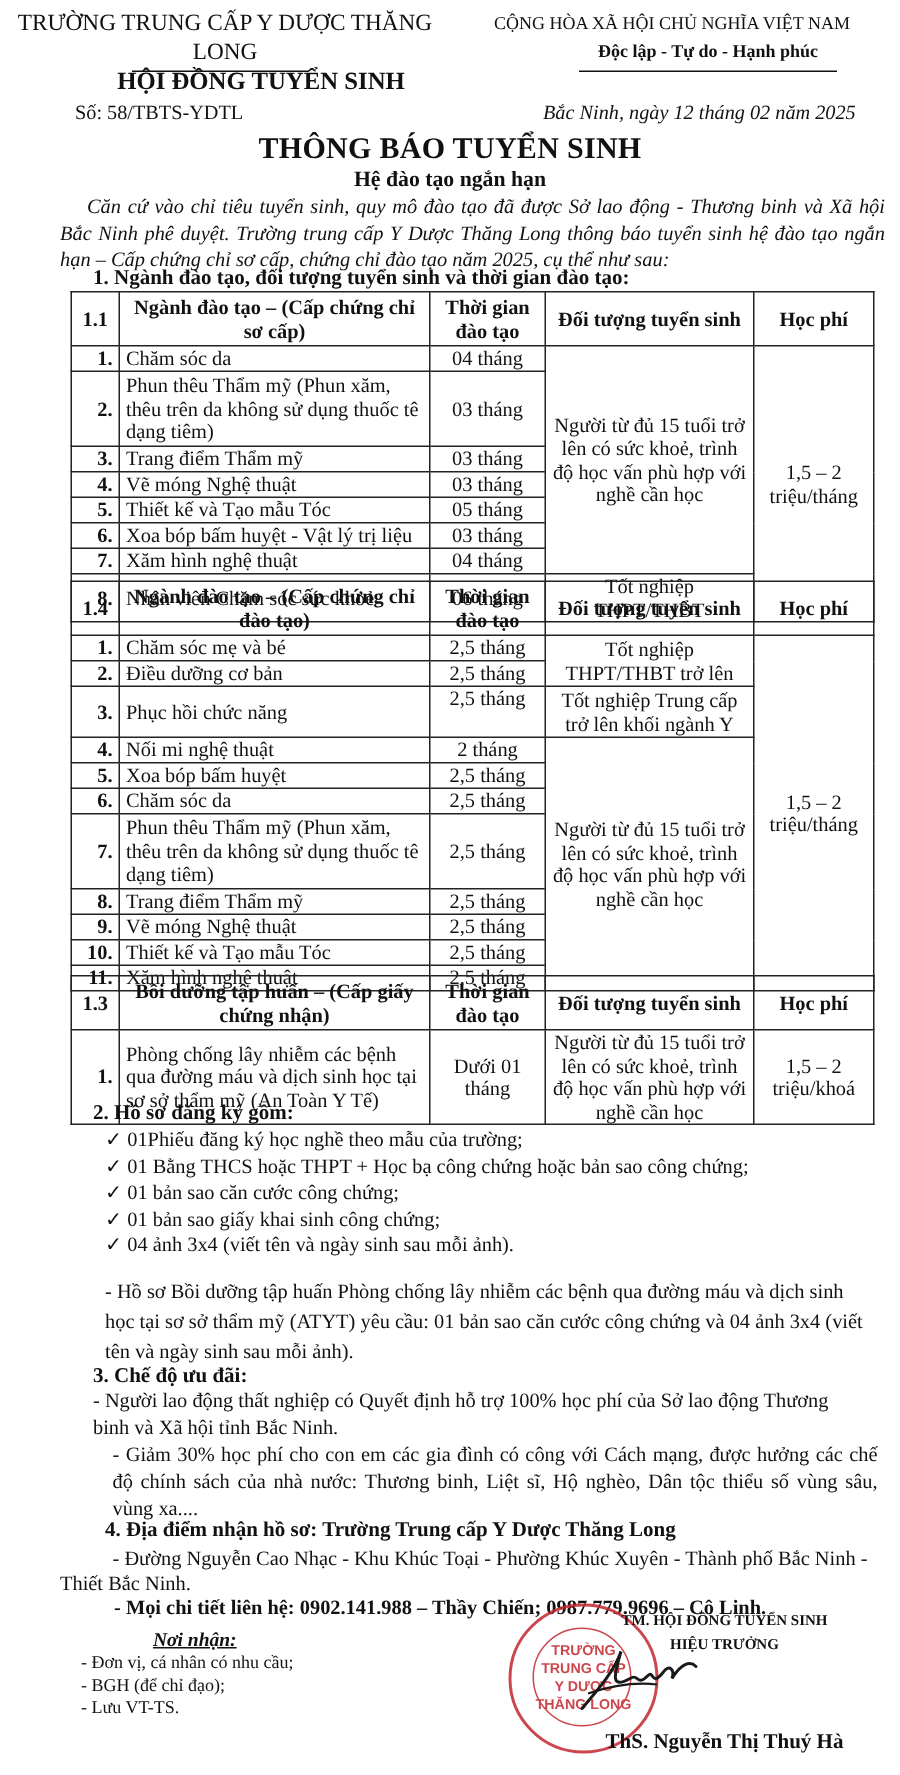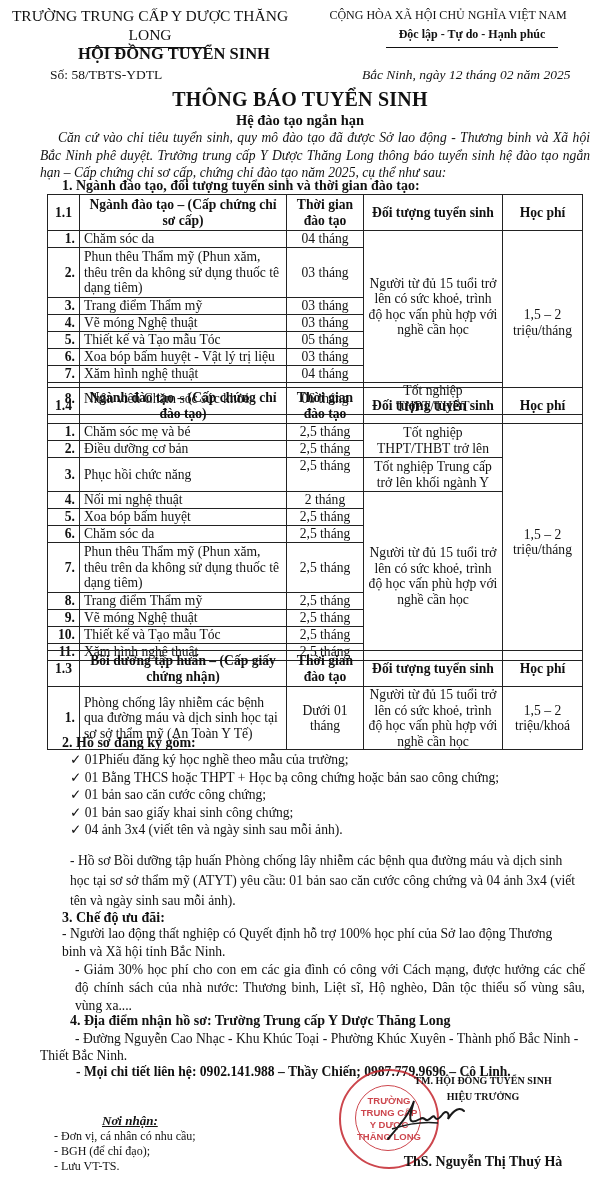--- a/index.html
+++ b/index.html
@@ -7,7 +7,7 @@
          font-family:"Liberation Serif","DejaVu Serif",serif; color:#111; }
   .abs { position:absolute; }
   .b { font-weight:bold;padding-left:48px; }
-  .i { font-style:italic;margin-top:28px; }
+  .i { font-style:italic; }
   .hdr-left { left:0; width:300px; top:6px; text-align:center; font-size:15.5px; line-height:19px; }
   .hdr-right { left:296px; width:304px; top:6px; text-align:center; font-size:12px; line-height:19px; }
   .uline { position:absolute; height:1px; background:#111; }

